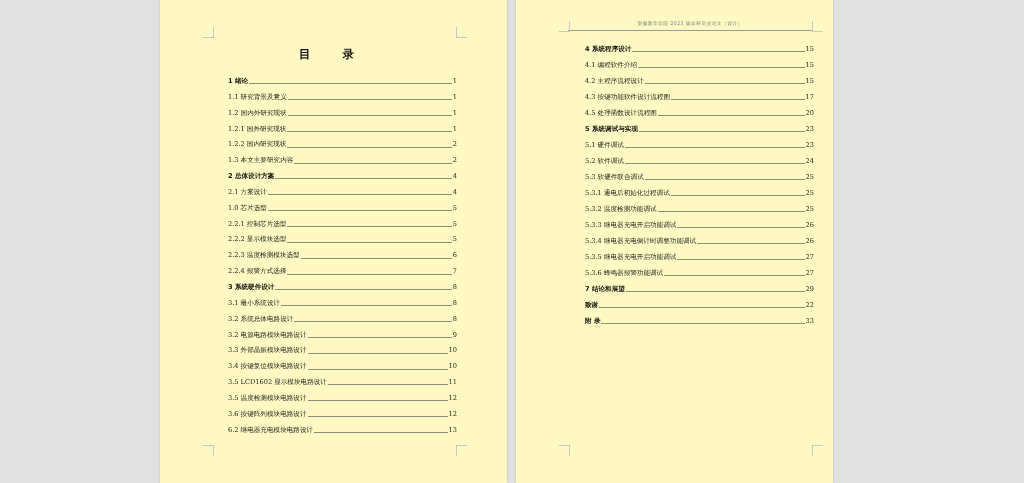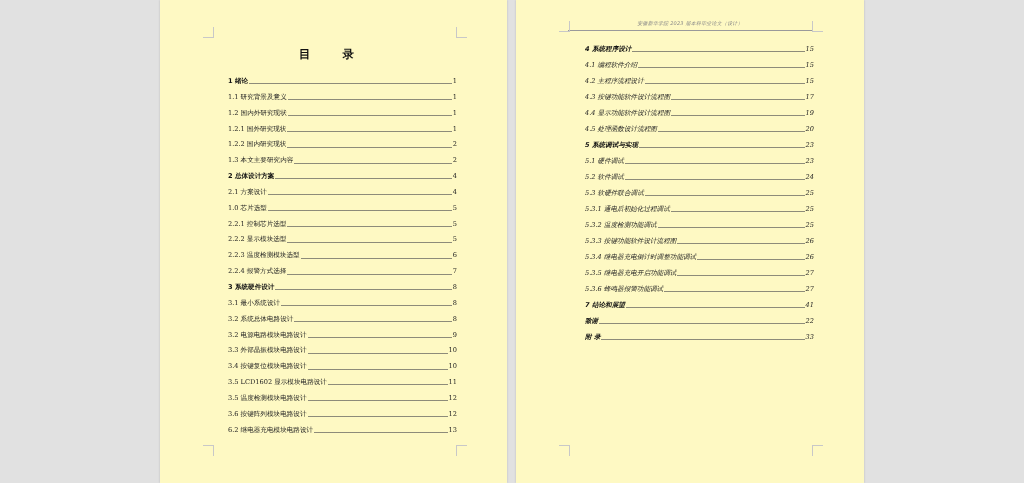--- a/index.html
+++ b/index.html
@@ -15,7 +15,7 @@
     box-shadow:0 0 2px rgba(0,0,0,0.18);
   }
   #page-left { left:160px; width:347px; }
-  #page-right { left:516px; width:348px;font-style:italic; }
+  #page-right { left:516px; width:317px; }
   .corner { position:absolute; width:10px; height:10px; border-color:#c8c8c8; border-style:solid; border-width:0; }
   .c-tl { border-right-width:1px; border-bottom-width:1px; }
   .c-tr { border-left-width:1px; border-bottom-width:1px; }

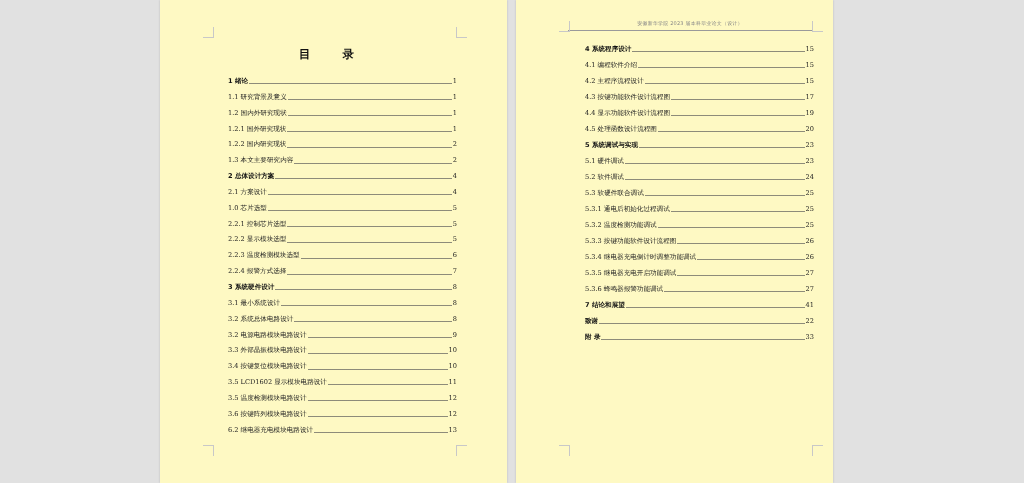--- a/index.html
+++ b/index.html
@@ -217,11 +217,6 @@
         <span class="p">17</span>
       </li>
       <li>
-        <span class="t">4.4 显示功能软件设计流程图</span>
-        <span class="dots"></span>
-        <span class="p">19</span>
-      </li>
-      <li>
         <span class="t">4.5  处理函数设计流程图</span>
         <span class="dots"></span>
         <span class="p">20</span>

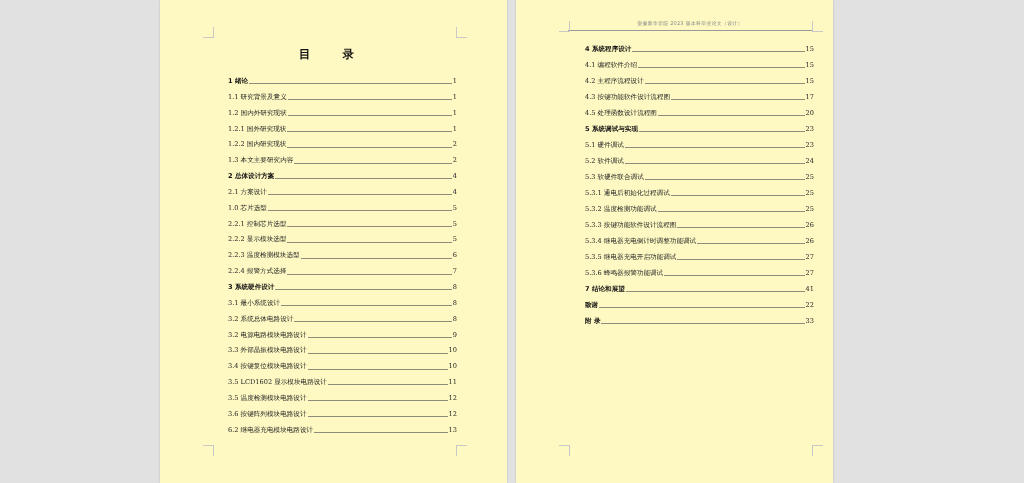--- a/index.html
+++ b/index.html
@@ -252,7 +252,7 @@
         <span class="p">25</span>
       </li>
       <li>
-        <span class="t">5.3.3 按键功能软件设计流程图</span>
+        <span class="t">5.3.3 继电器充电开启功能调试</span>
         <span class="dots"></span>
         <span class="p">26</span>
       </li>

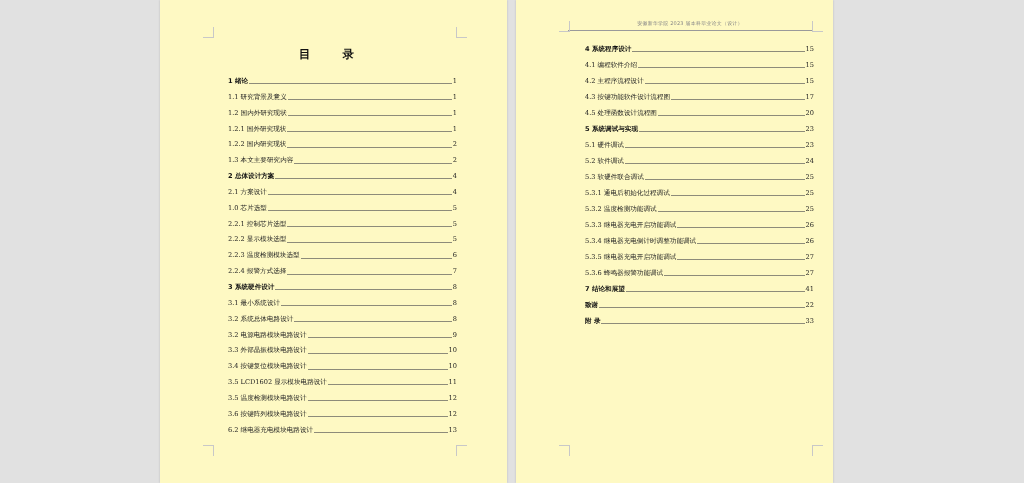--- a/index.html
+++ b/index.html
@@ -274,7 +274,7 @@
       <li class="bold">
         <span class="t">7 结论和展望</span>
         <span class="dots"></span>
-        <span class="p">41</span>
+        <span class="p">29</span>
       </li>
       <li class="bold">
         <span class="t">致谢</span>

